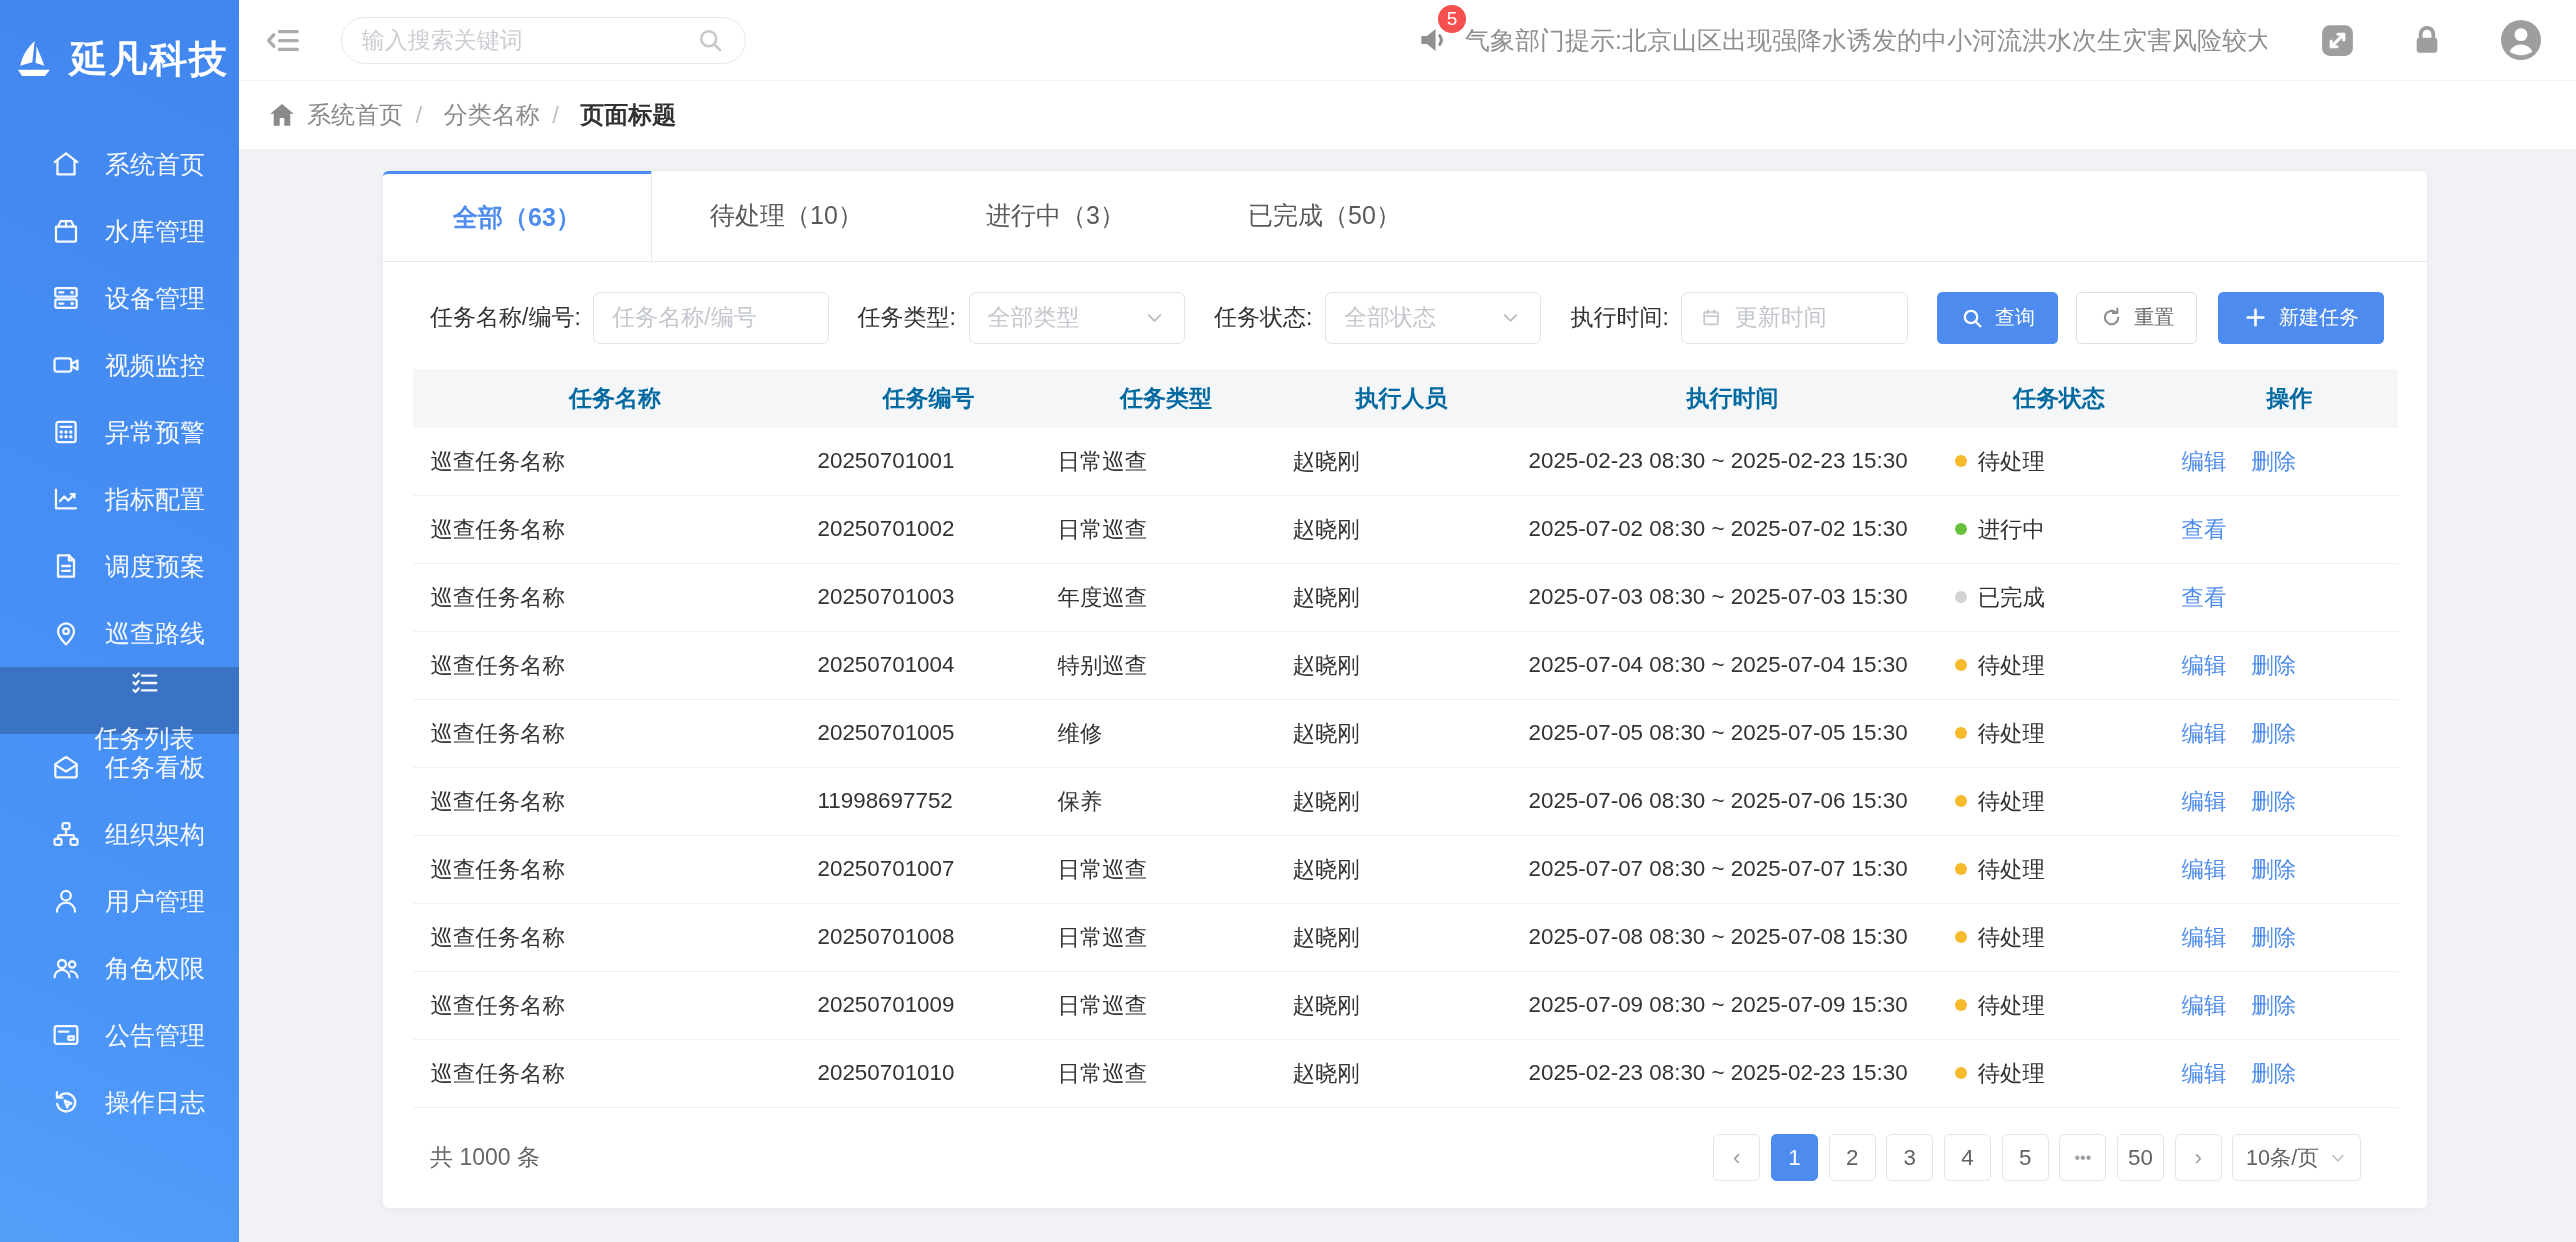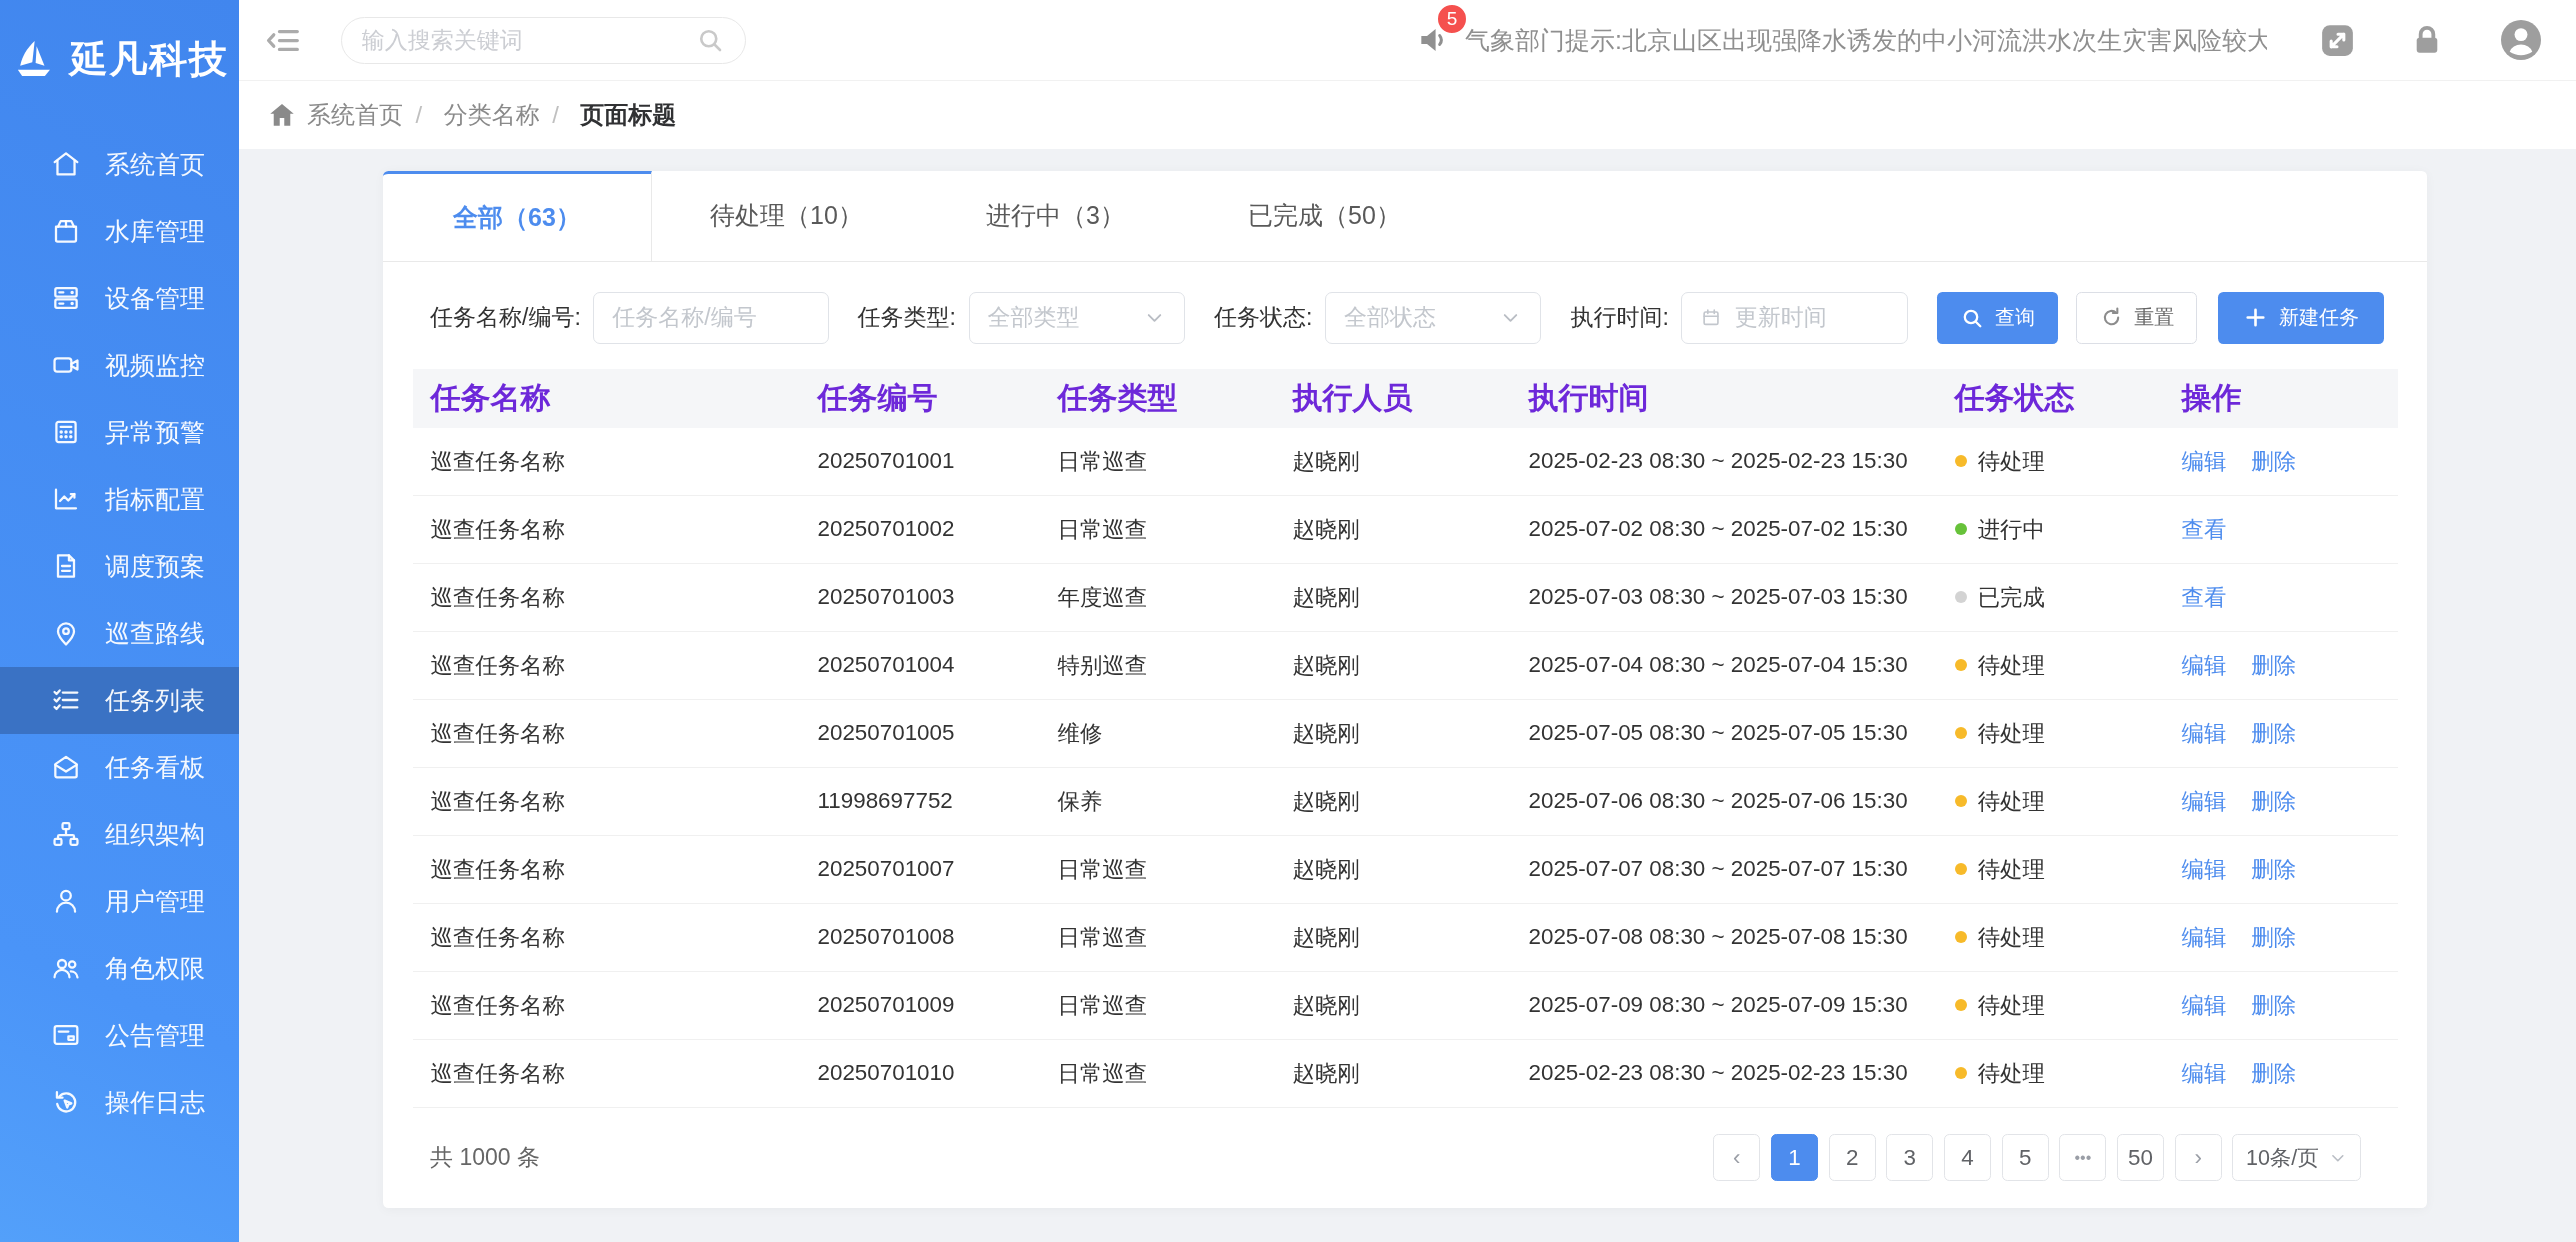--- a/index.html
+++ b/index.html
@@ -102,8 +102,8 @@
   .table-wrap { padding:0 29.5px; }
   table { width:100%; border-collapse:collapse; table-layout:fixed; }
   thead th {
-    background:#f5f6f8; height:59px; text-align:left; font-size:30px;
-    color:#6d28d9; font-weight:bold; padding-left:18px; white-space:nowrap;
+    background:#f5f6f8; height:59px; text-align:center; font-size:23px;
+    color:#0369a1; font-weight:bold; padding-left:18px; white-space:nowrap;
   }
   tbody td {
     height:67px; font-size:22.4px; color:#333; padding-left:18px;

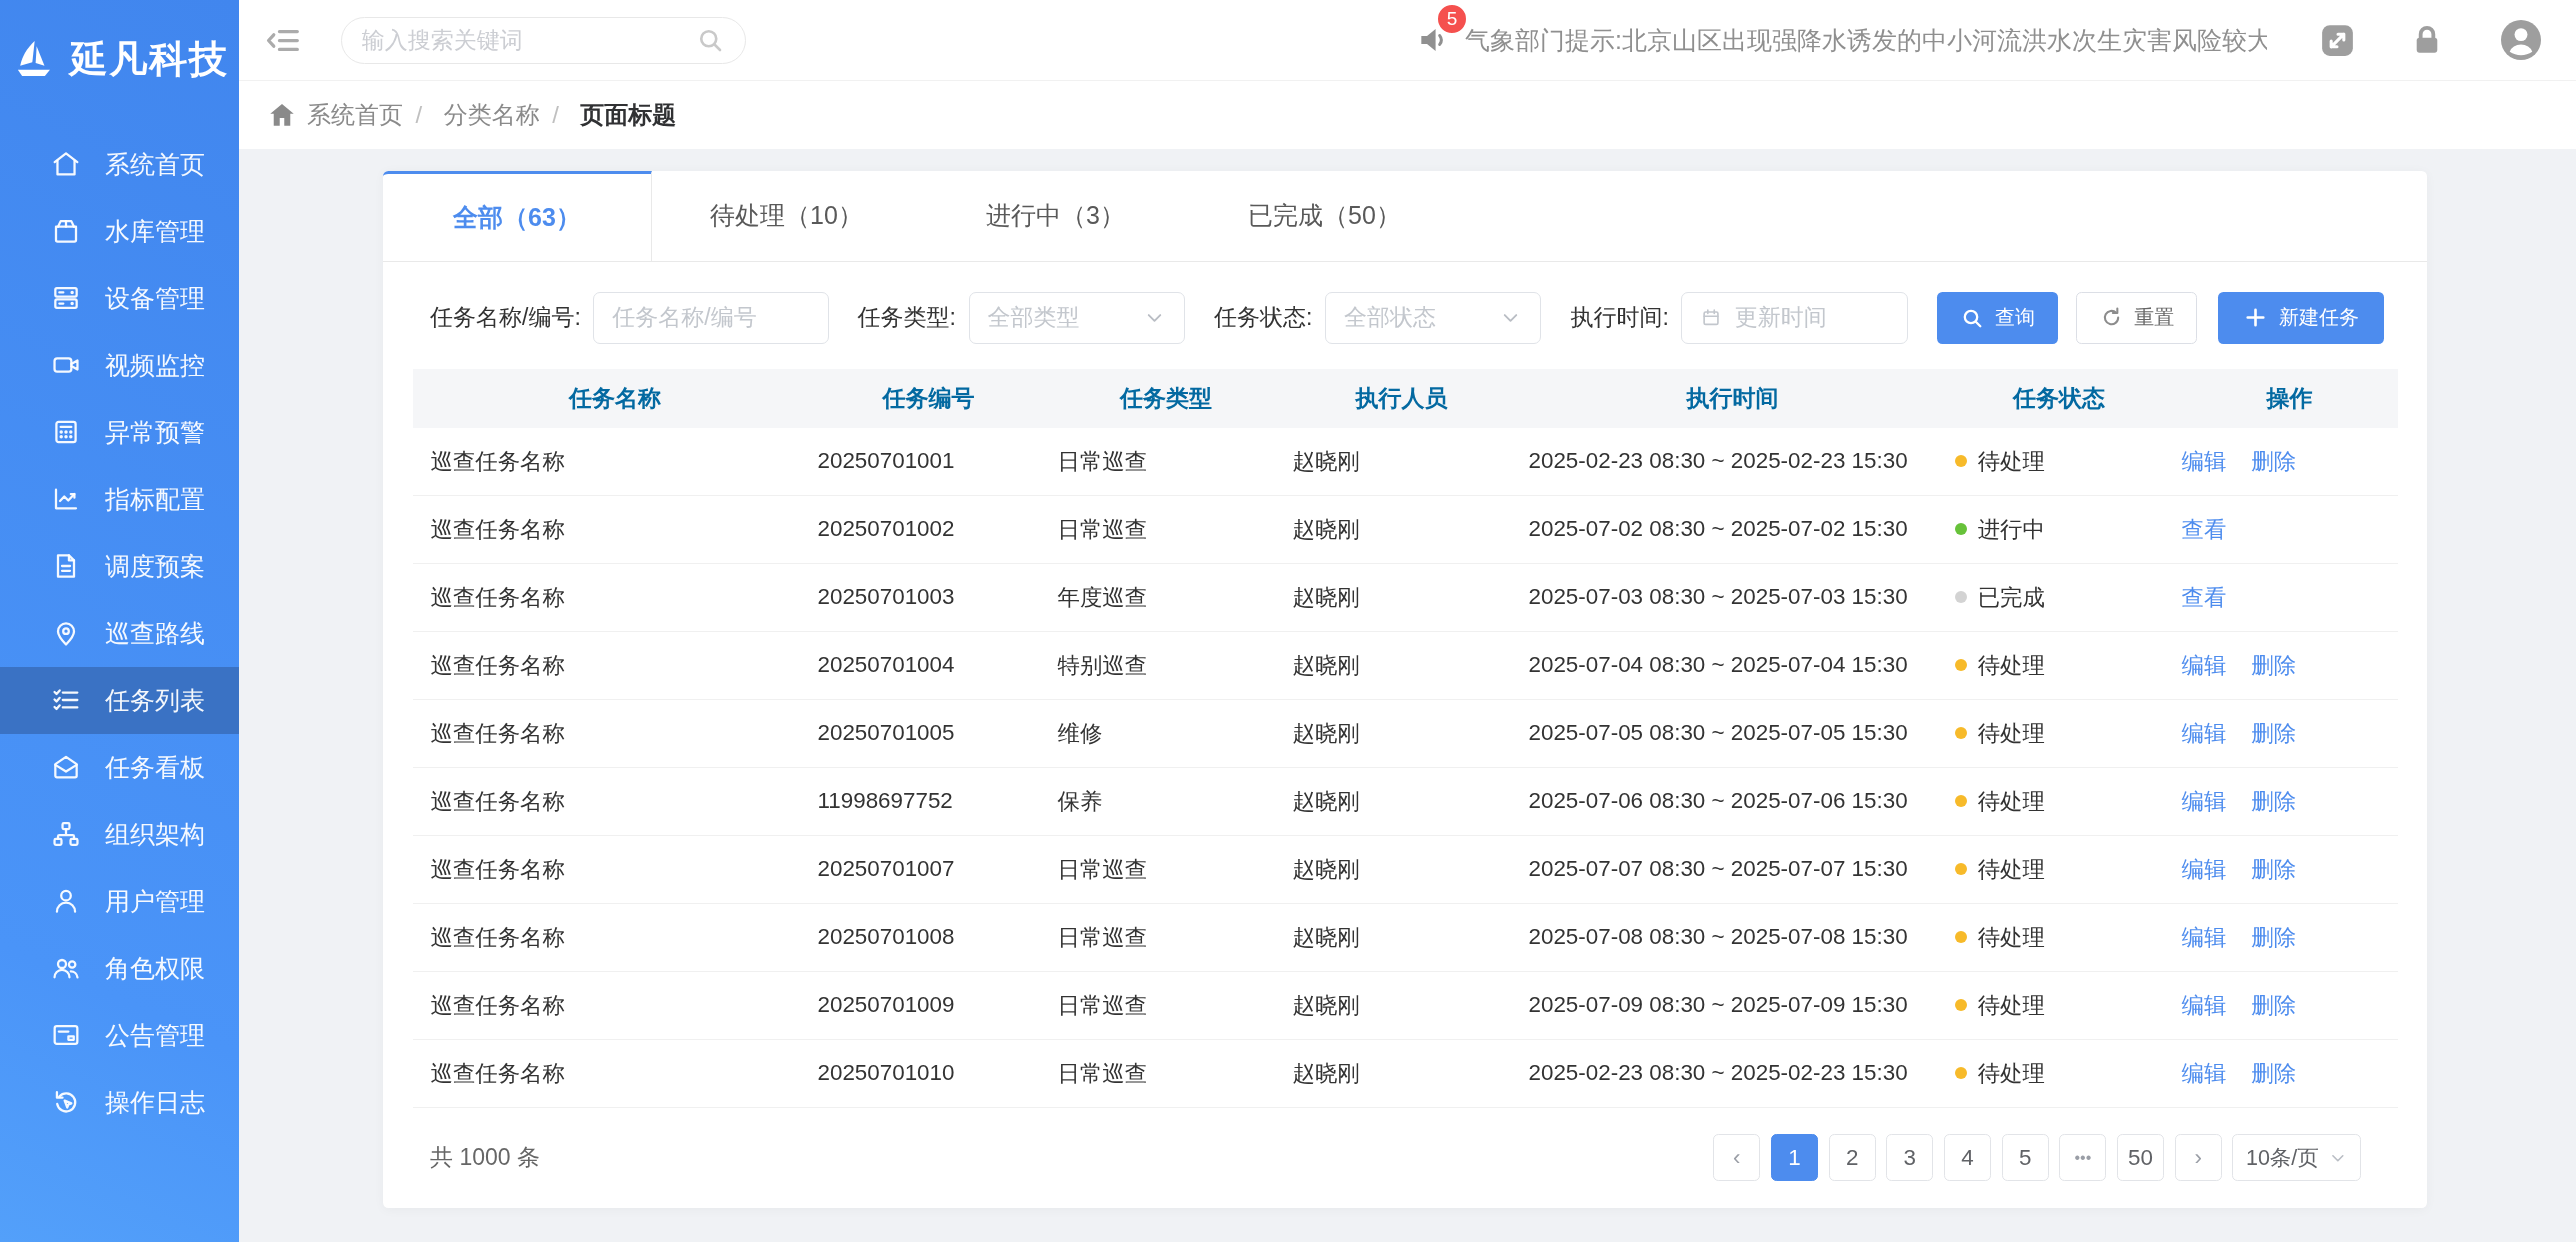--- a/index.html
+++ b/index.html
@@ -27,7 +27,7 @@
     font-size:25px; color:rgba(255,255,255,.95); cursor:pointer; white-space:nowrap;
   }
   .side-item svg { width:32px; height:32px; flex:none; }
-  .side-item.active { background:#3A72C4; }
+  .side-item.active { background:#3A72C4;flex-direction:column; }
 
   
   .main { position:absolute; left:239px; top:0; right:0; bottom:0; }

